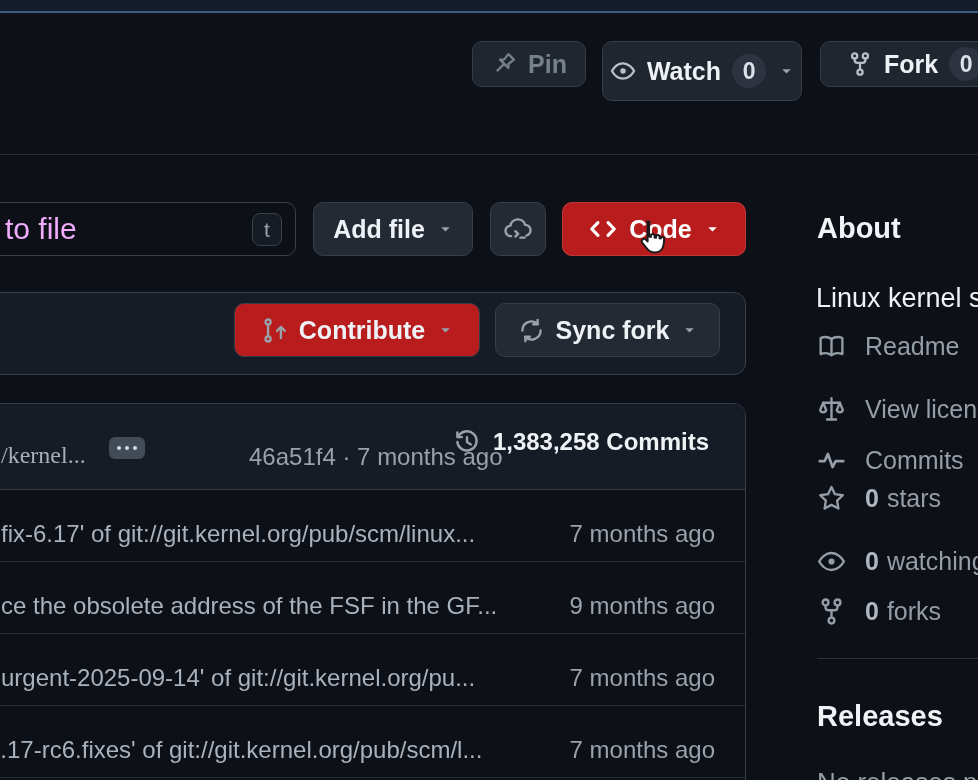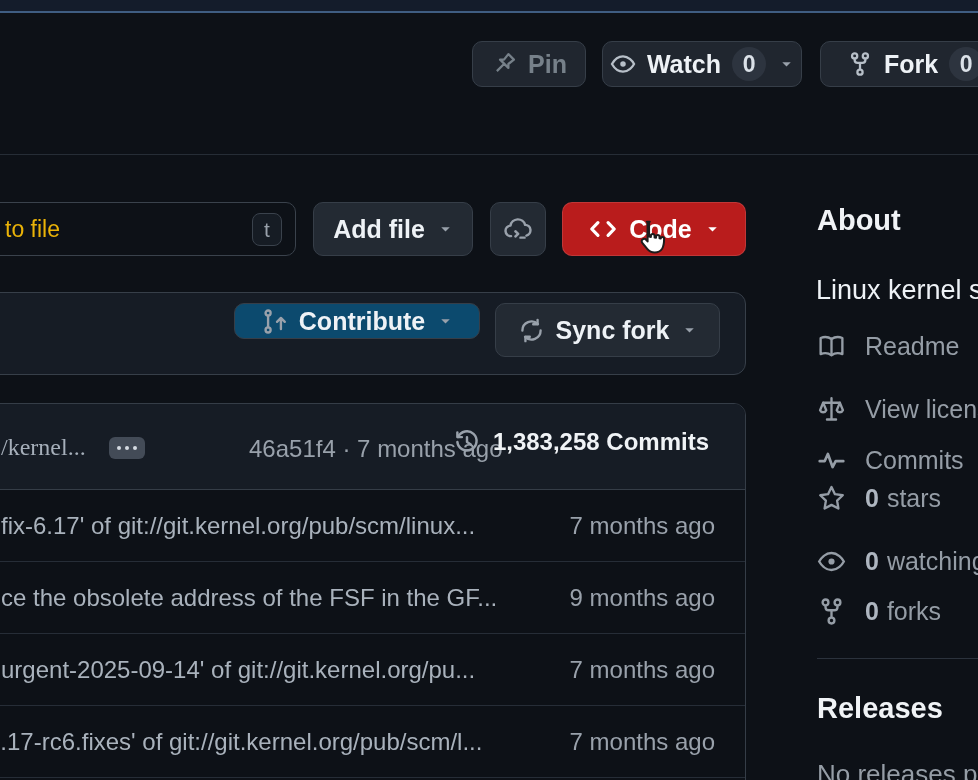--- a/index.html
+++ b/index.html
@@ -118,7 +118,7 @@
     <span class="dim">Pin</span>
   </button>
 
-  <button class="btn abs" style="left:602px;top:41px;width:200px;height:46px;">
+  <button class="btn abs" style="left:602px;top:41px;width:200px;height:60px;">
     <span style="display:flex;">
       <svg width="26" height="26" viewBox="0 0 16 16" fill="none" stroke="#b7bfc8" stroke-width="1.4">
         <path d="M8 3.3C4.6 3.3 2.1 6.4 1.2 8c.9 1.6 3.4 4.7 6.8 4.7S14 9.6 14.8 8C14 6.4 11.4 3.3 8 3.3Z"></path>

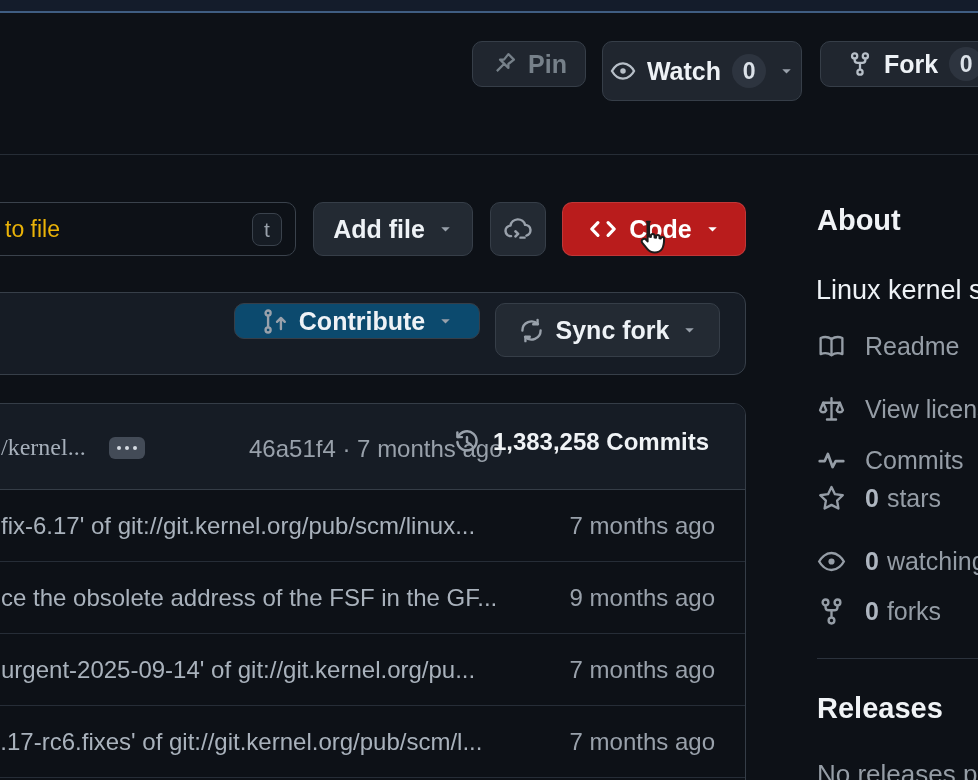--- a/index.html
+++ b/index.html
@@ -43,7 +43,7 @@
     border:1px solid #3a424c;border-radius:10px;background:#0d1117;
     display:flex;align-items:center;
   }
-  .goto-input .ph{margin-left:74px;font-size:23px;color:#eab308;}
+  .goto-input .ph{margin-left:74px;font-size:30px;color:#f0abfc;}
   .key-hint{
     position:absolute;right:13px;top:10px;width:30px;height:33px;
     border:1px solid #3a424c;border-radius:8px;background:#161c24;

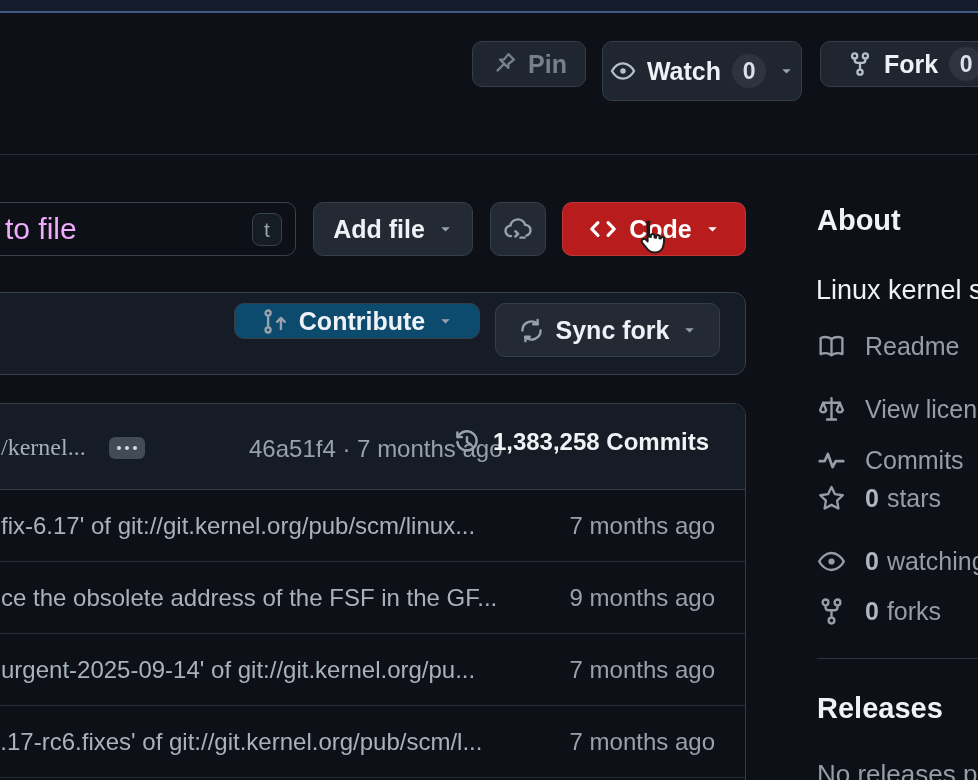--- a/index.html
+++ b/index.html
@@ -12,7 +12,7 @@
     padding-left:28px;
   }
   .abs{position:absolute;}
-  .nowrap{white-space:nowrap;}
+  .nowrap{white-space:nowrap;margin-top:8px;}
 
   
   .top-strip{left:0;top:0;width:978px;height:13px;background:#141c2b;border-bottom:2px solid #3f5d82;}

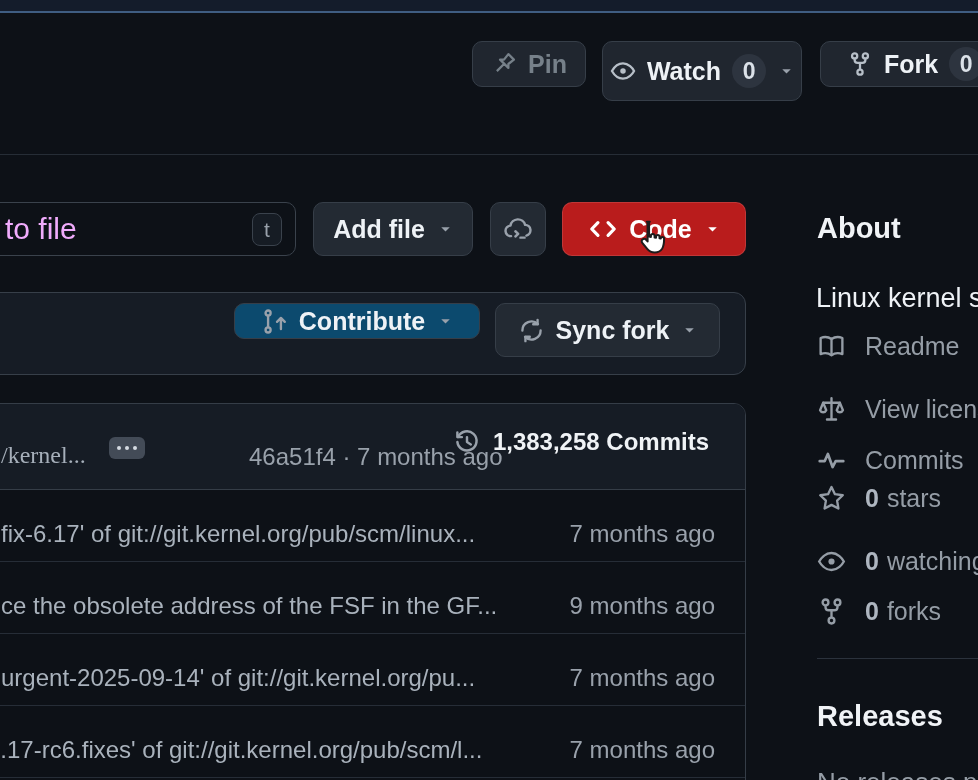--- a/index.html
+++ b/index.html
@@ -188,7 +188,7 @@
 
   <div class="abs fork-banner"></div>
 
-  <button class="btn abs" style="left:234px;top:303px;width:246px;height:36px;background:#0c4a6e;">
+  <button class="btn abs" style="left:234px;top:303px;width:246px;height:54px;background:#b91c1c;">
     <span style="display:flex;">
       <svg width="27" height="27" viewBox="0 0 16 16" fill="none" stroke="#99a1ab" stroke-width="1.4" stroke-linecap="round" stroke-linejoin="round">
         <circle cx="4.2" cy="3" r="1.5"></circle>

